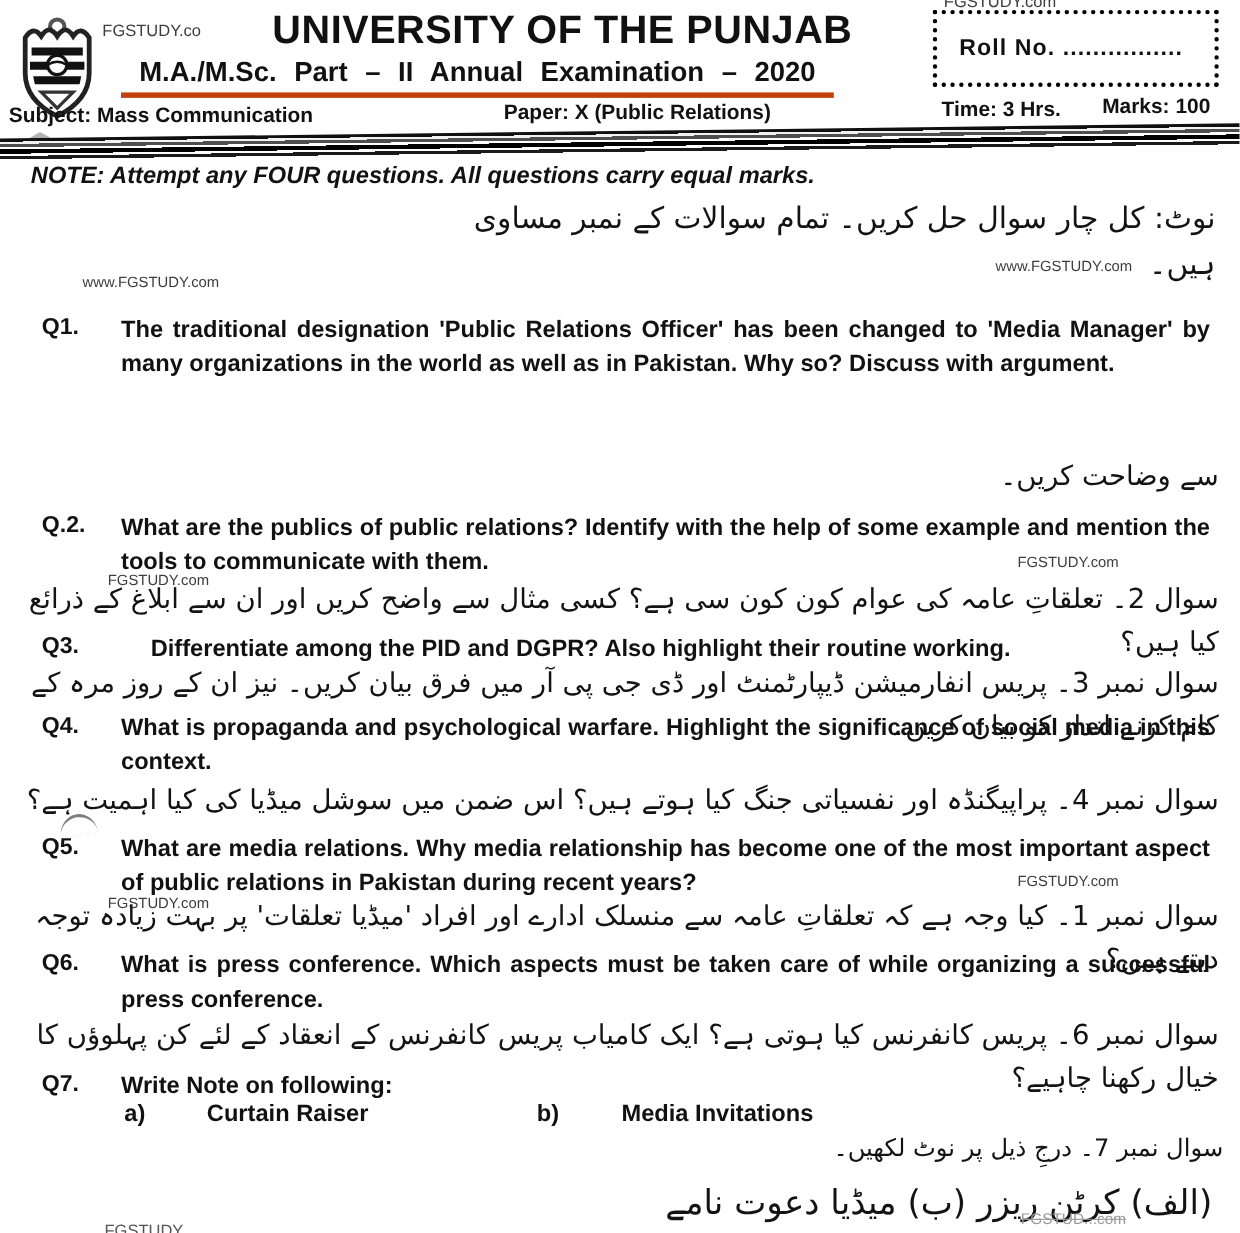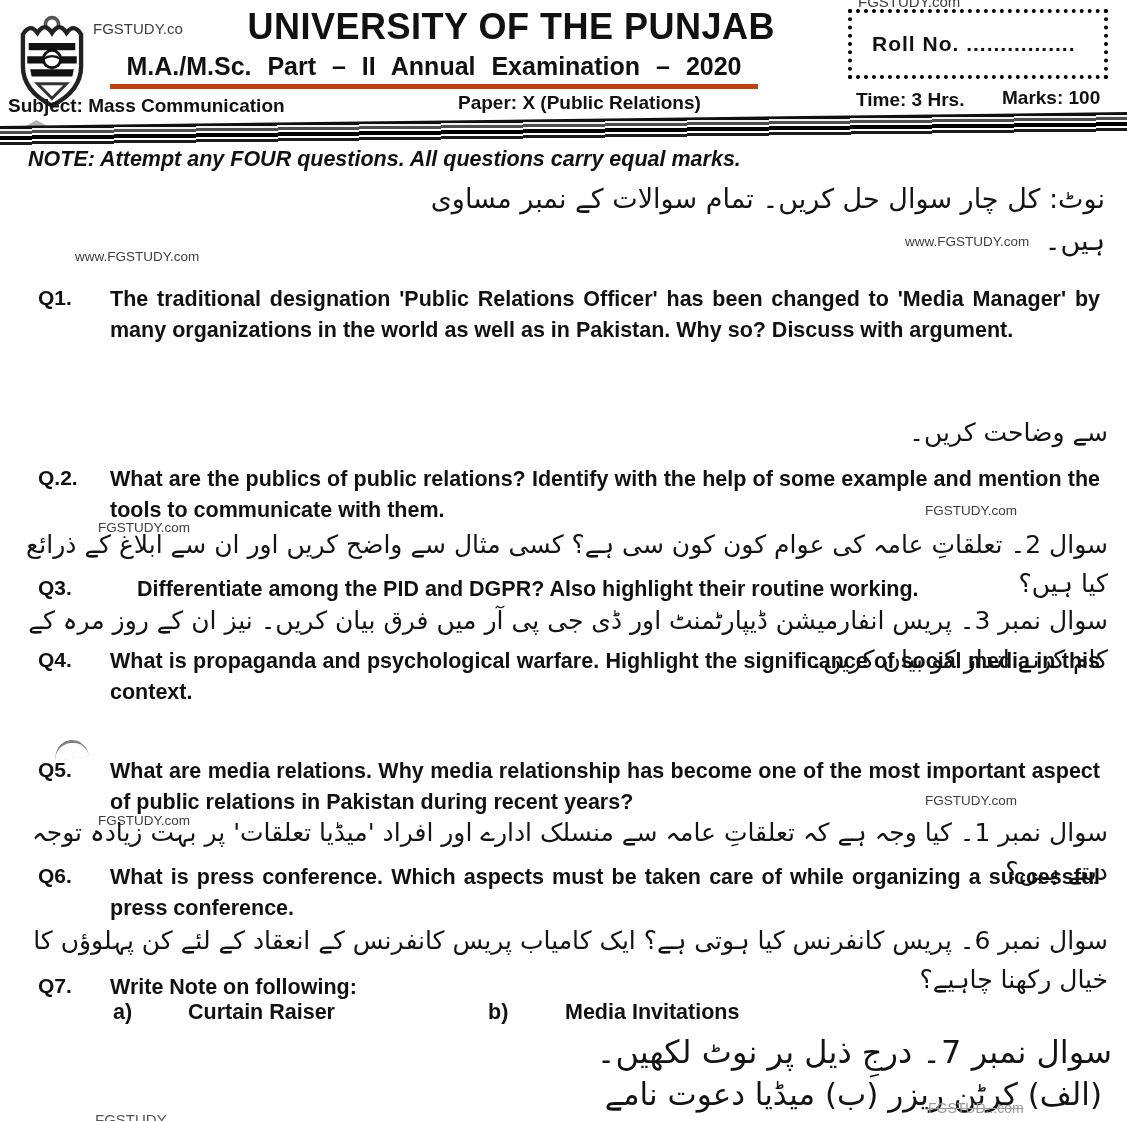--- a/index.html
+++ b/index.html
@@ -91,6 +91,7 @@
 
   <div class="qlabel" style="left:38px;top:648px;">Q4.</div>
   <div class="qen" style="left:110px;top:646px;">What is propaganda and psychological warfare. Highlight the significance of social media in this context.</div>
+  <div class="urdu" style="left:20px;top:708px;width:1088px;font-size:25px;">سوال نمبر 4۔ پراپیگنڈہ اور نفسیاتی جنگ کیا ہوتے ہیں؟ اس ضمن میں سوشل میڈیا کی کیا اہمیت ہے؟</div>
 
   <div class="smudge" style="left:54px;top:740px;"></div>
   <div class="qlabel" style="left:38px;top:758px;">Q5.</div>

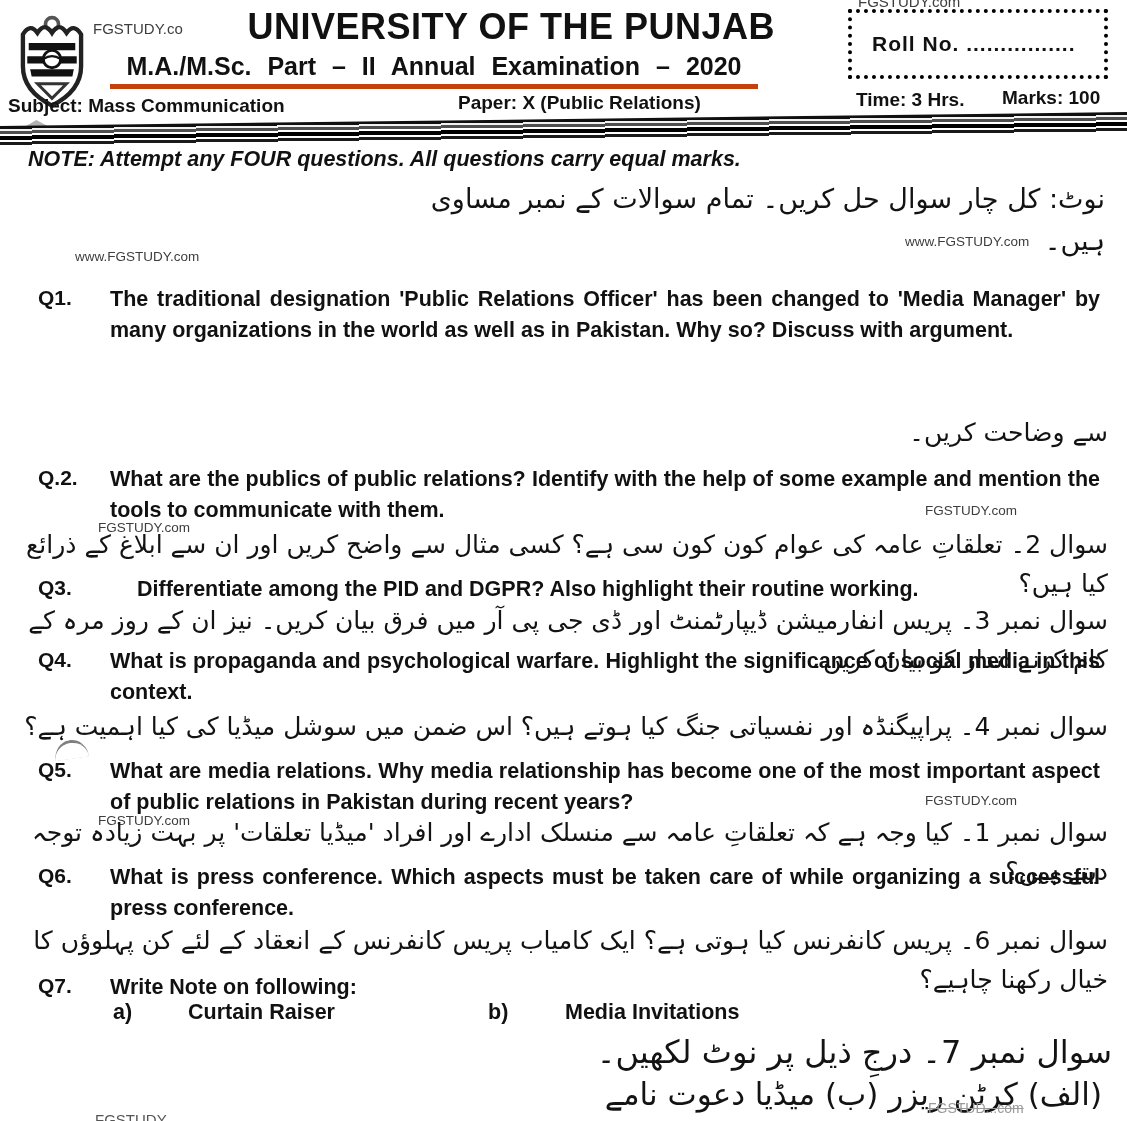--- a/index.html
+++ b/index.html
@@ -110,7 +110,7 @@
   <div class="subitem" style="left:188px;top:1000px;">Curtain Raiser</div>
   <div class="subitem" style="left:488px;top:1000px;">b)</div>
   <div class="subitem" style="left:565px;top:1000px;">Media Invitations</div>
-  <div class="urdu" style="left:20px;top:1028px;width:1092px;font-size:32px;">سوال نمبر 7۔ درجِ ذیل پر نوٹ لکھیں۔</div>
+  <div class="urdu" style="left:20px;top:1028px;width:1092px;font-size:22px;">سوال نمبر 7۔ درجِ ذیل پر نوٹ لکھیں۔</div>
   <div class="urdu" style="left:20px;top:1070px;width:1082px;font-size:31px;">(الف) کرٹن ریزر (ب) میڈیا دعوت نامے</div>
 
   <div class="wm wm-light" style="left:928px;top:1100px;font-size:14px;text-decoration:line-through;">FGSTUD...com</div>

